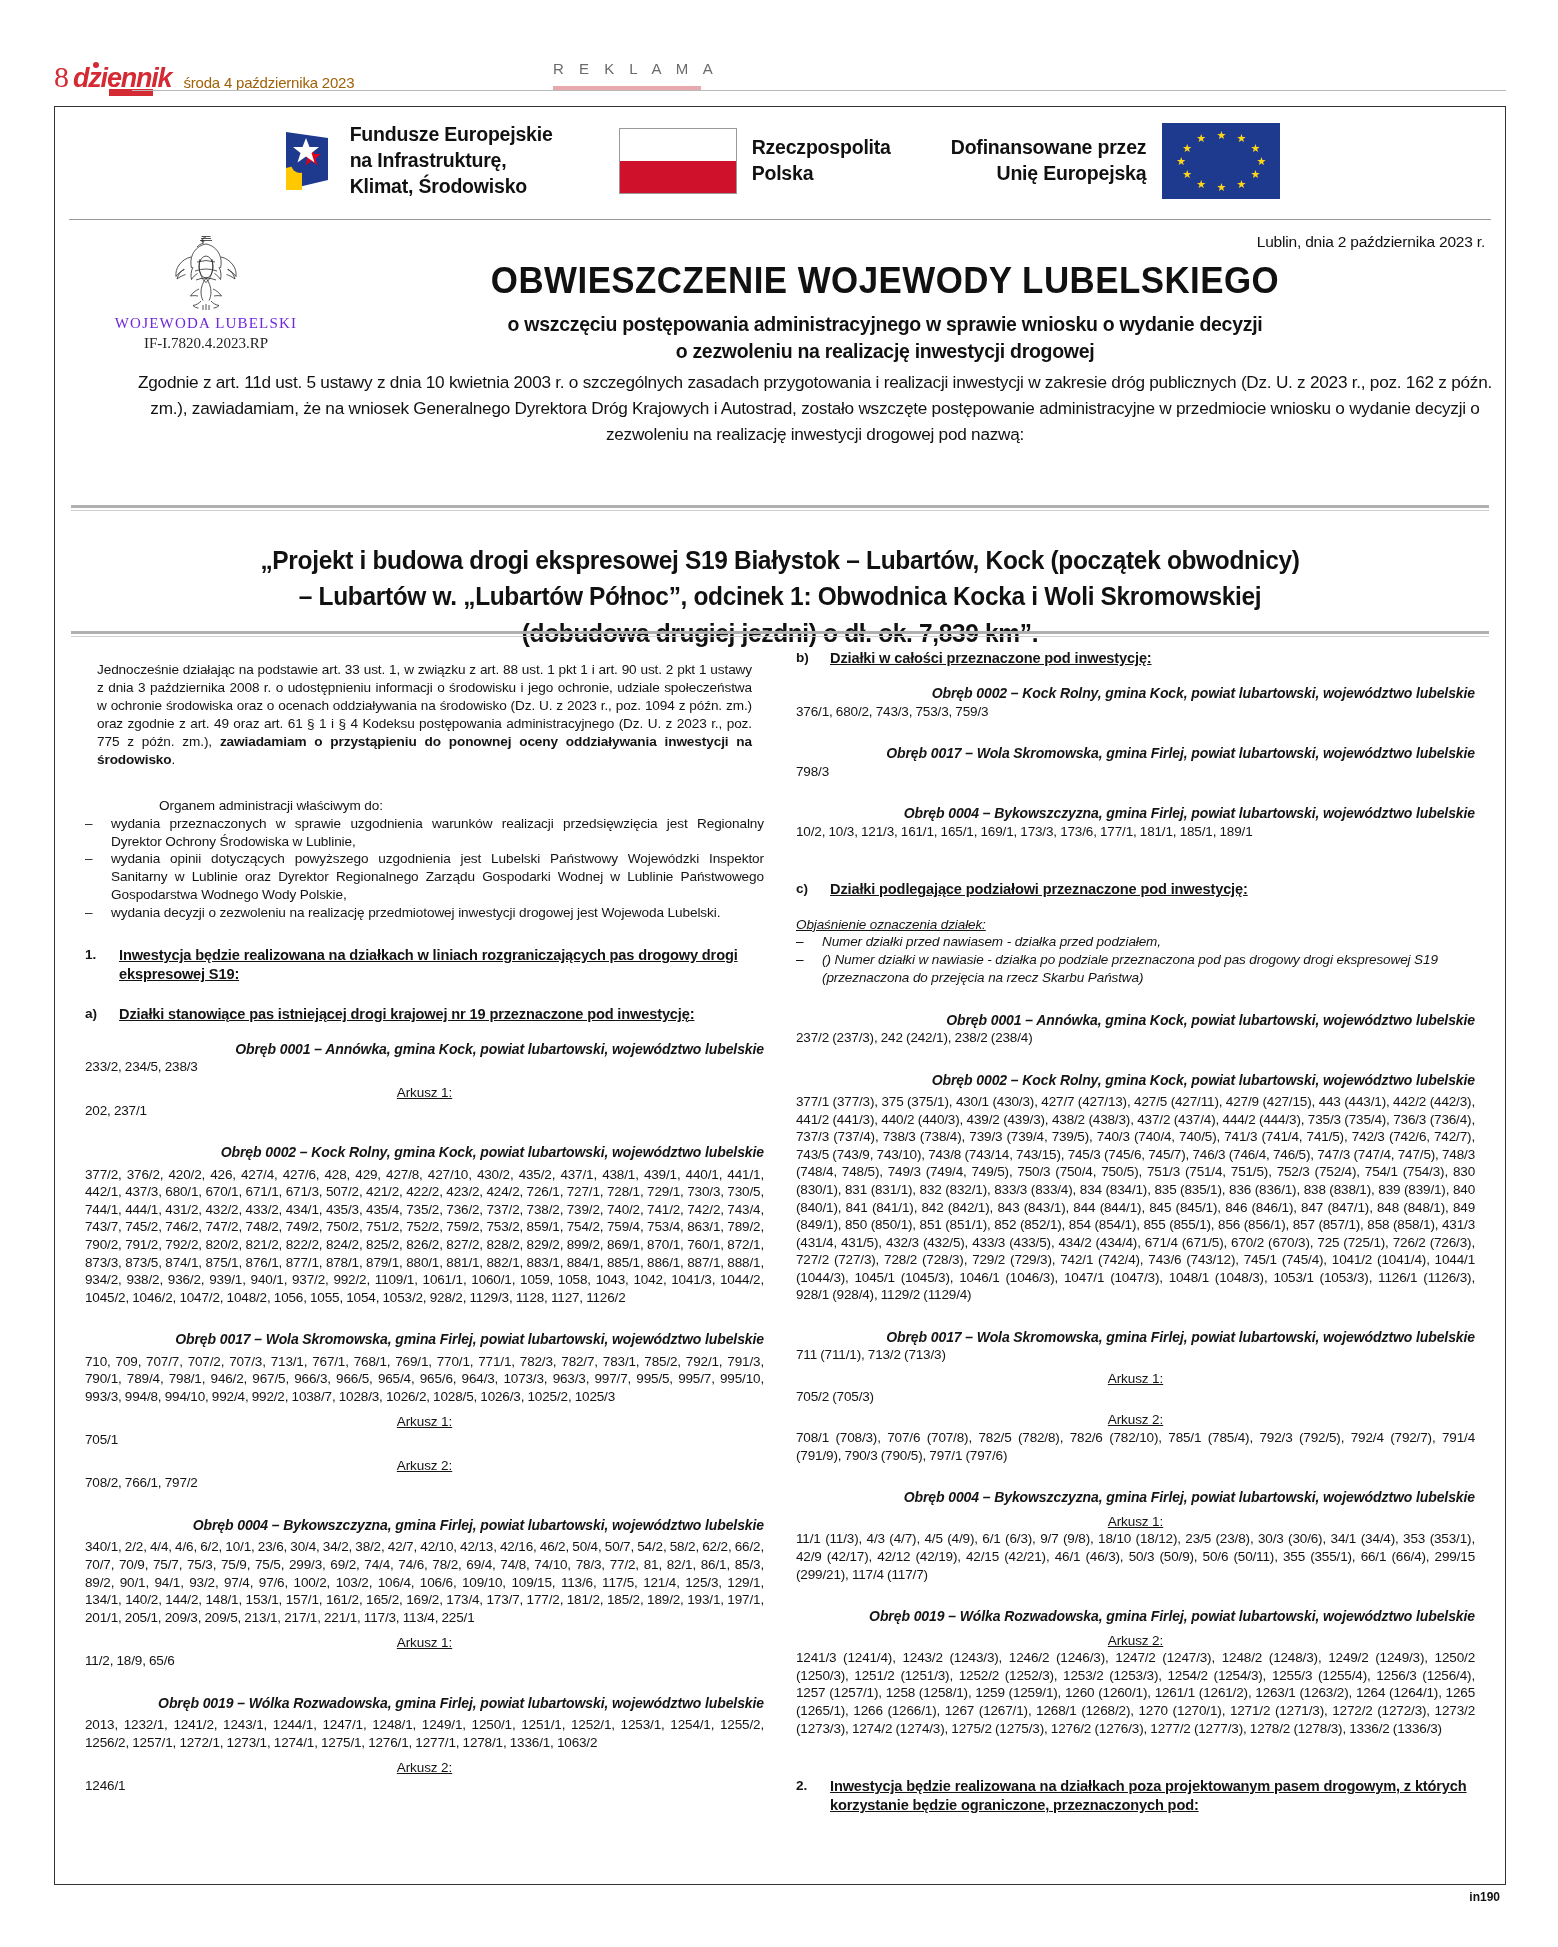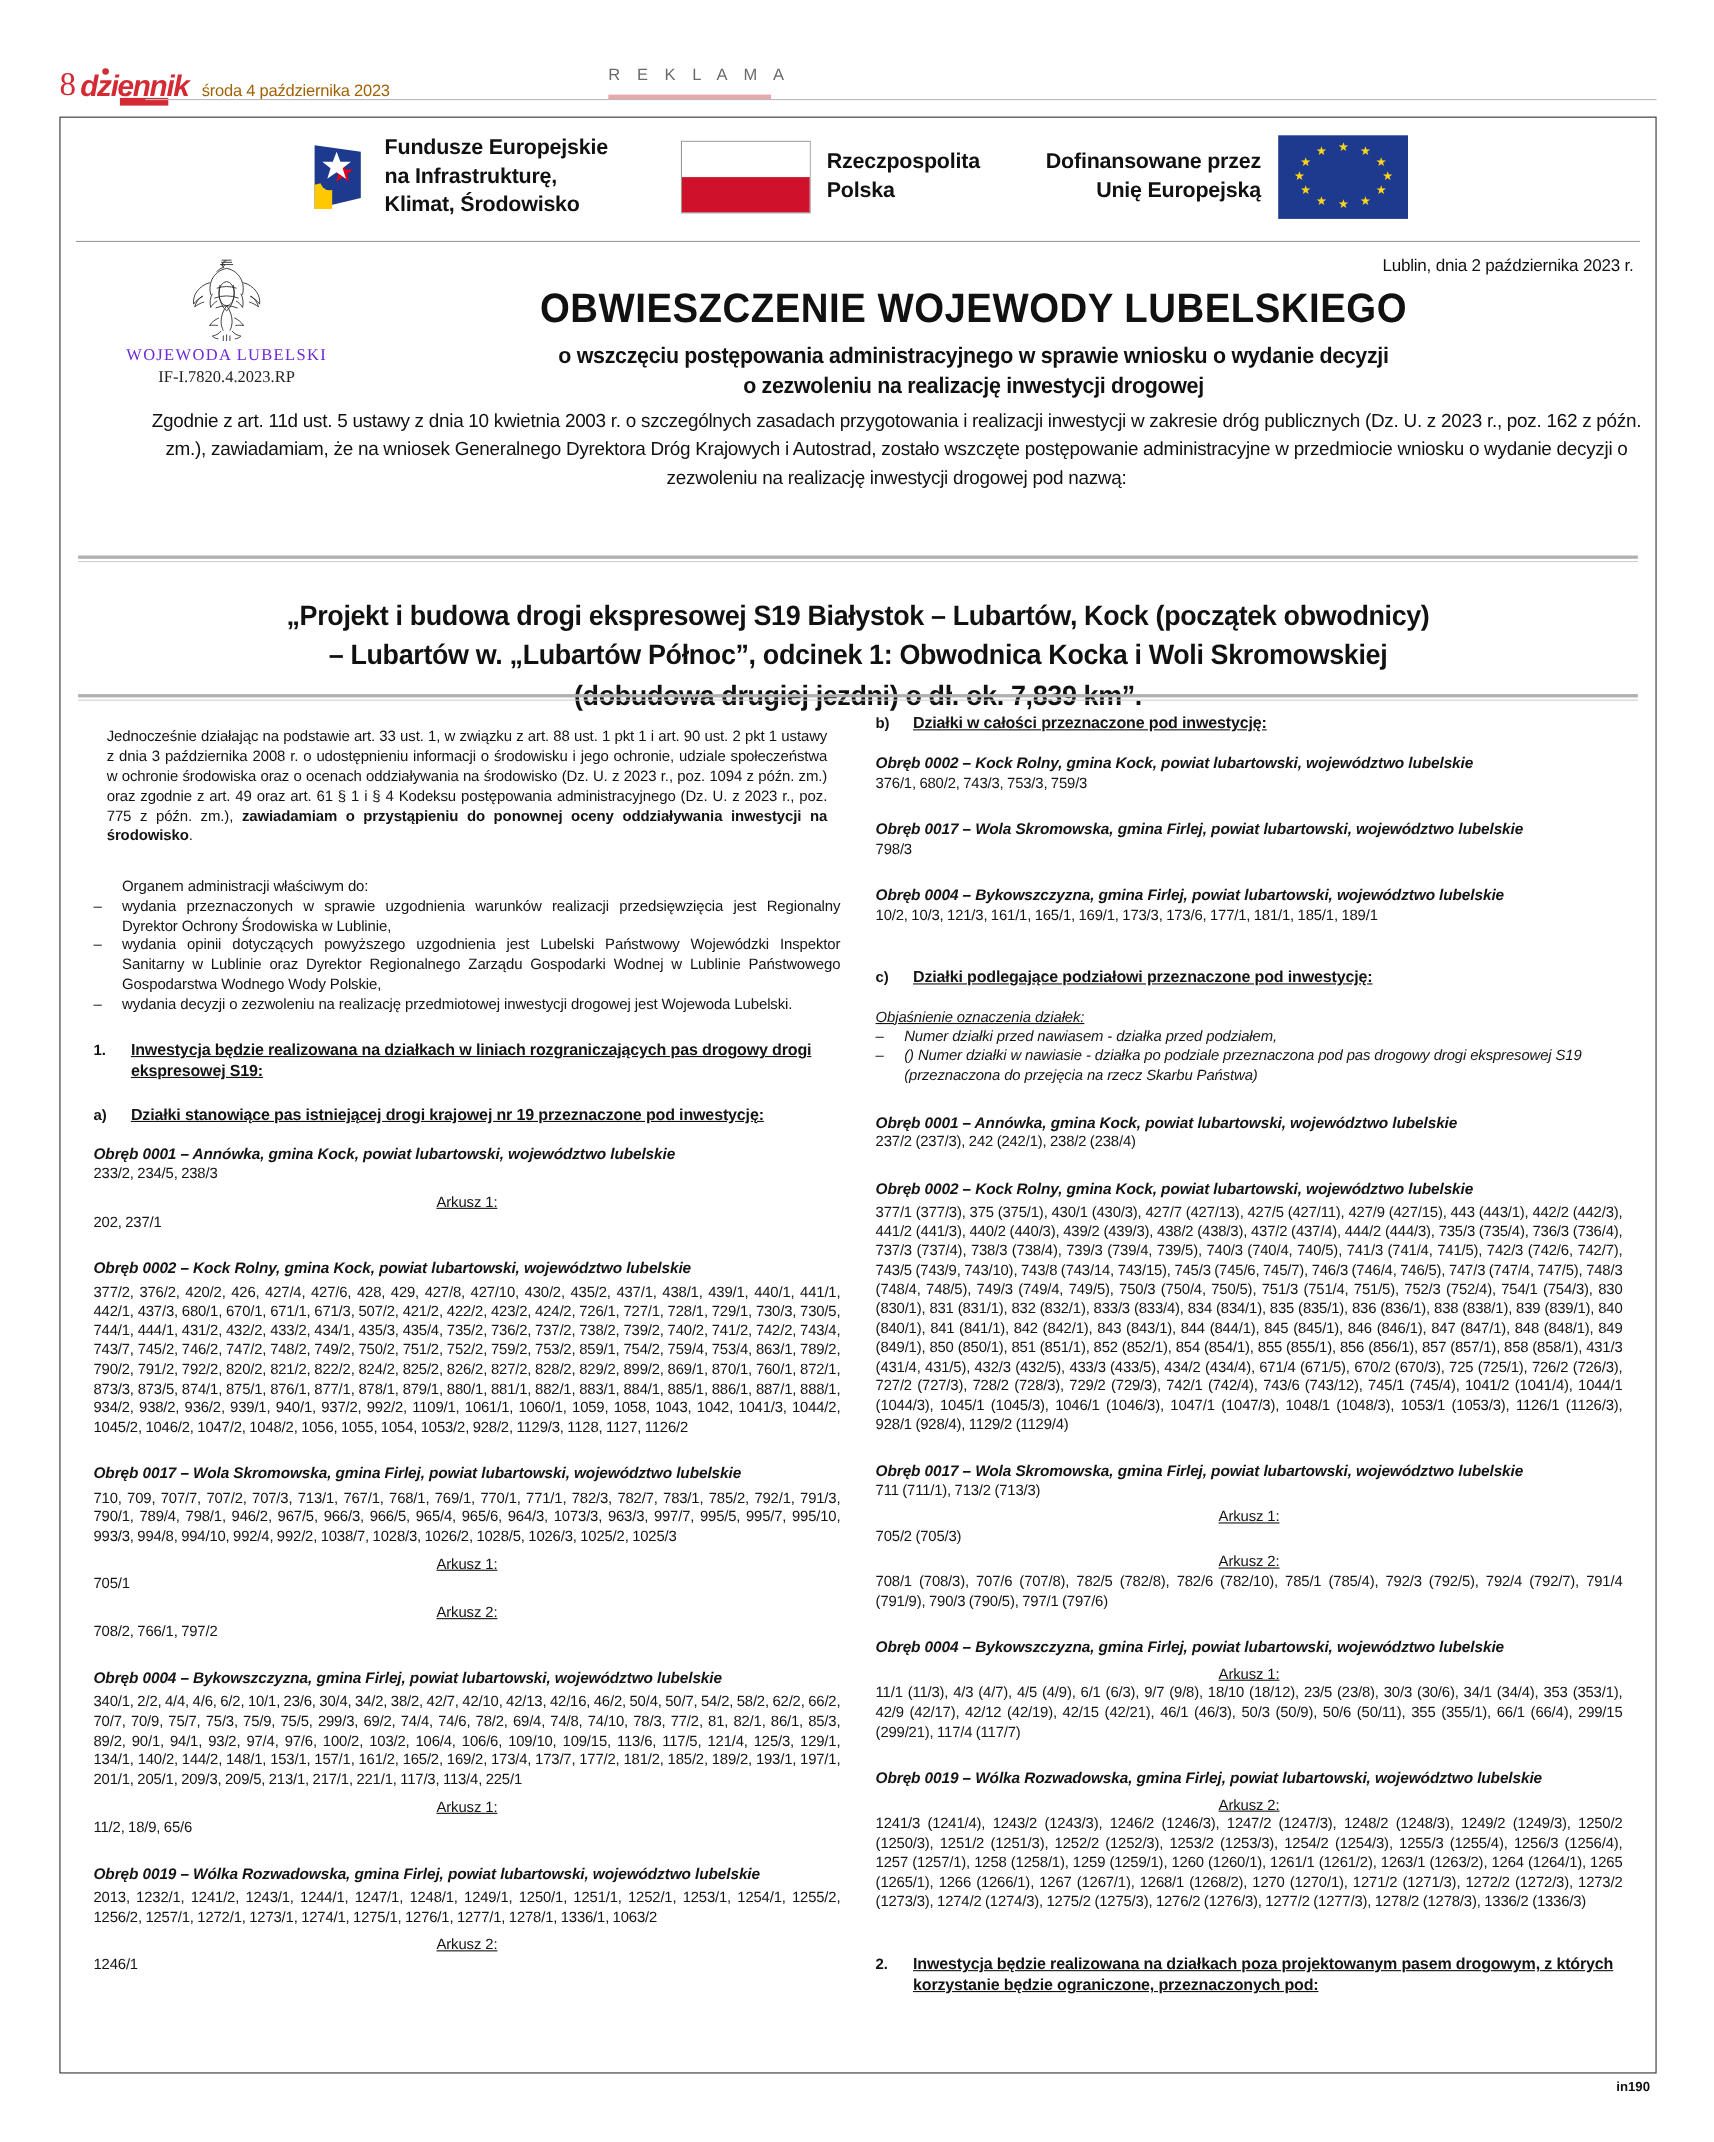--- a/index.html
+++ b/index.html
@@ -91,7 +91,7 @@
   .numitem .n{width:34px;flex:0 0 34px;font-weight:bold;}
   .numitem .t{flex:1;font-weight:bold;text-decoration:underline;}
 
-  .obreb{font-weight:bold;font-style:italic;font-size:14px;letter-spacing:-.1px;}
+  .obreb{font-weight:bold;font-style:italic;font-size:14px;letter-spacing:-.1px;text-align:right;}
   .parcels{font-size:13.5px;line-height:1.3;letter-spacing:-.15px;word-spacing:-.4px;}
   .ark{font-size:13.5px;text-decoration:underline;text-align:center;}
   .section-hd{font-weight:bold;font-size:14.6px;letter-spacing:-.15px;}

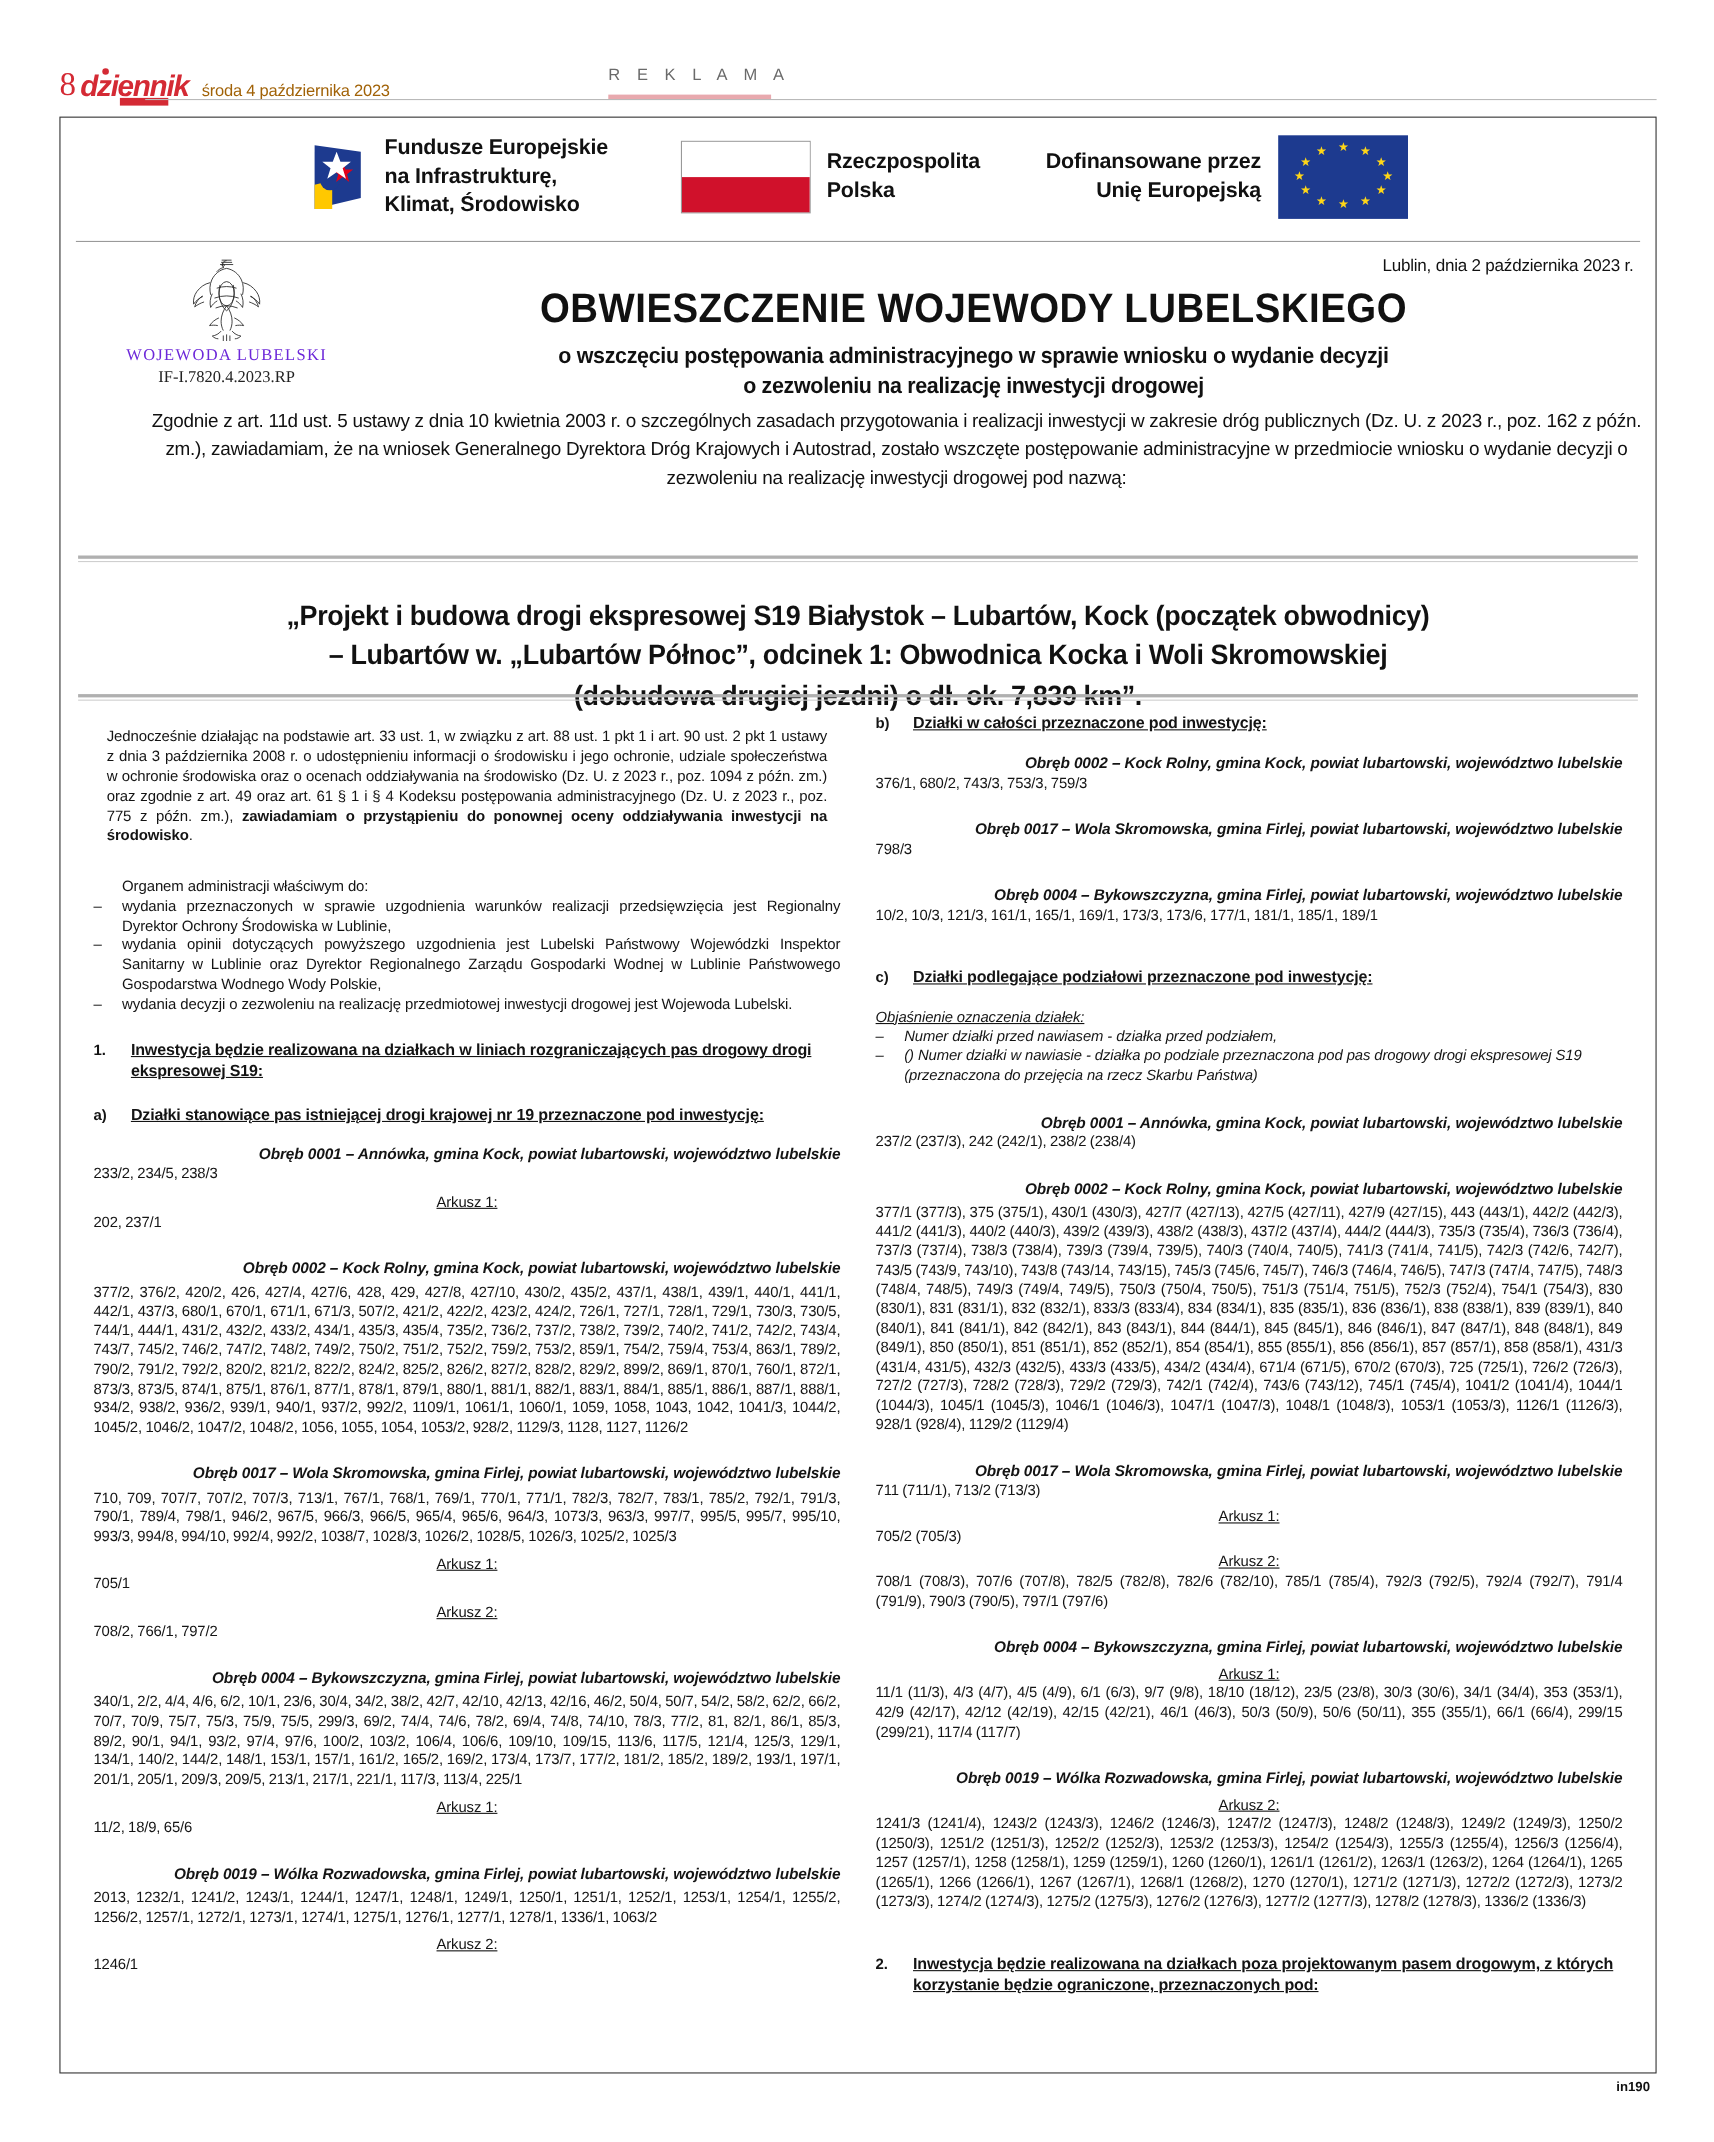--- a/index.html
+++ b/index.html
@@ -82,7 +82,7 @@
   .sp20{height:20px;}
   .sp24{height:24px;}
 
-  .hang{display:flex;}
+  .hang{display:flex;gap:48px;}
   .hang .mk{width:26px;flex:0 0 26px;}
   .hang .tx{flex:1;}
   .dashlist{display:flex;}

